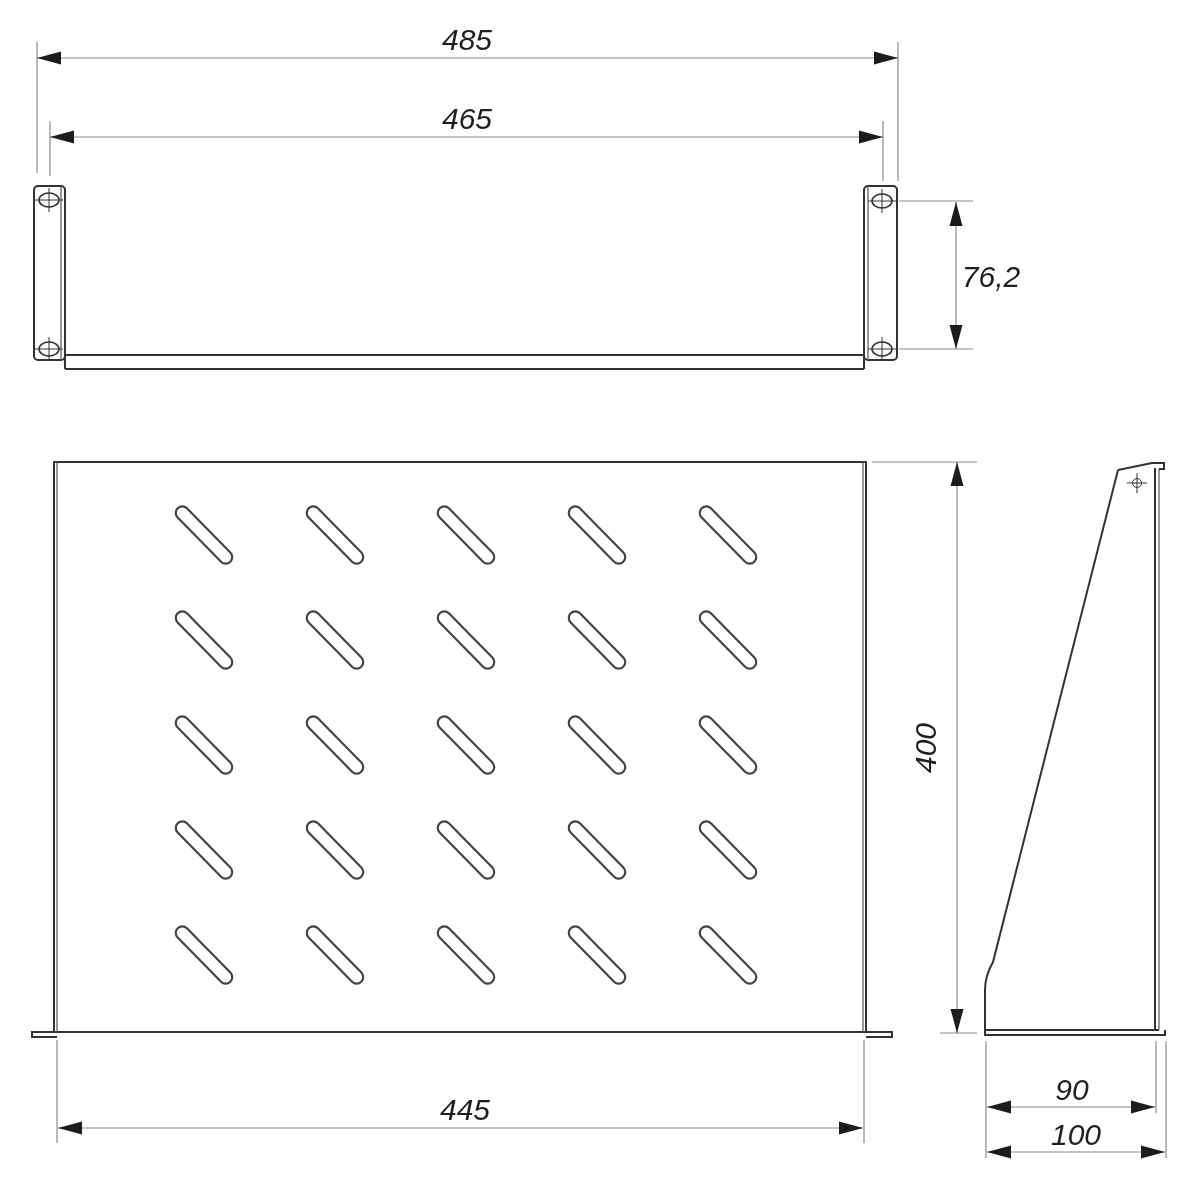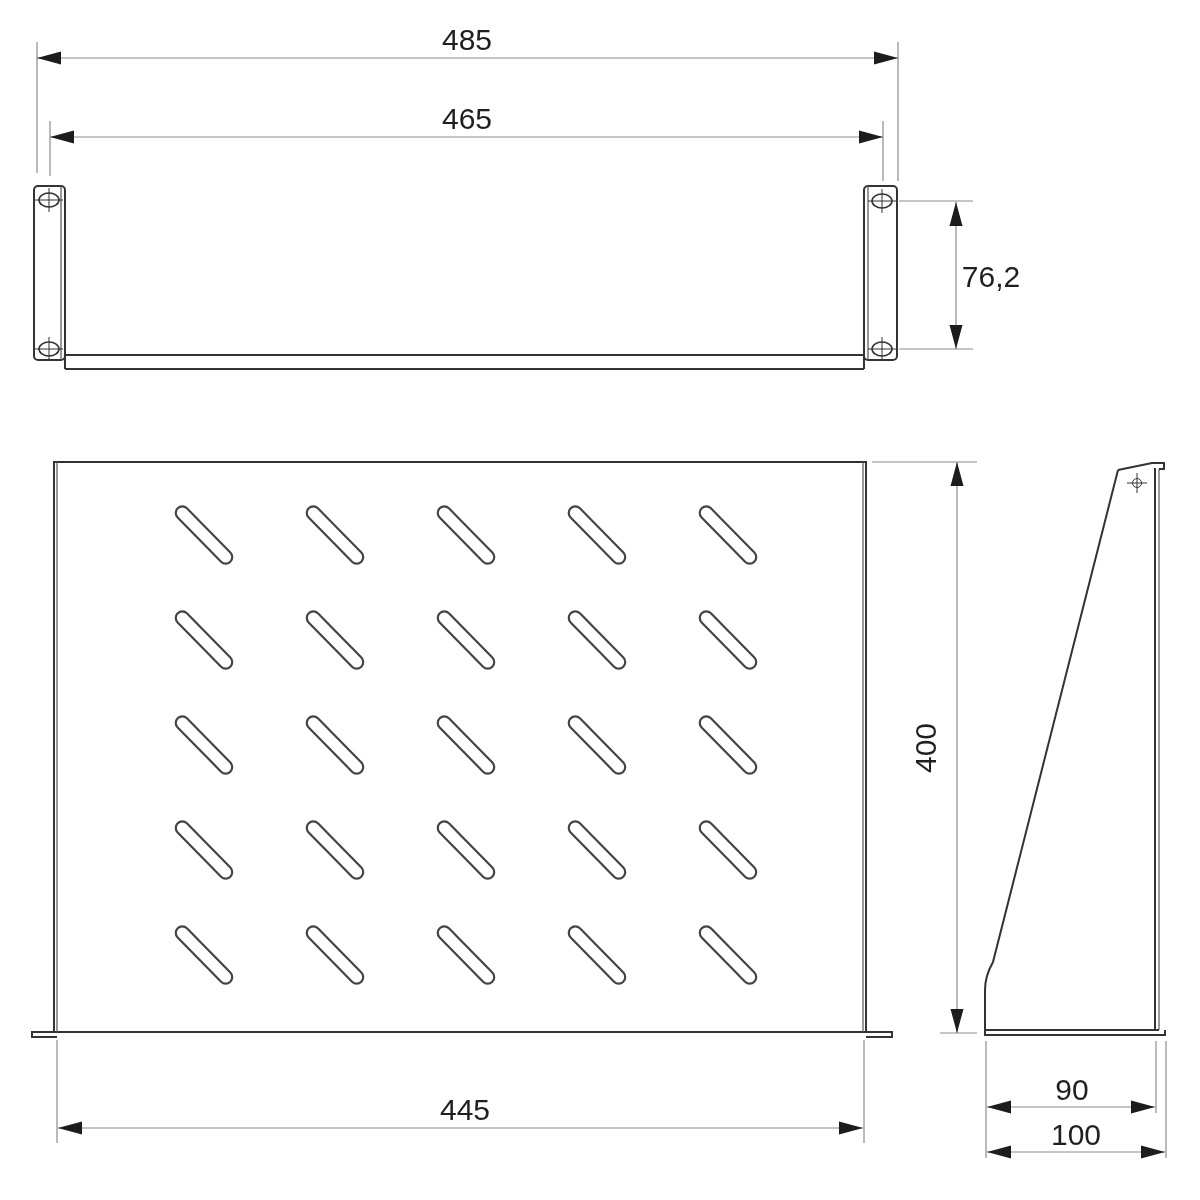--- a/index.html
+++ b/index.html
@@ -11,7 +11,7 @@
     --bg:#ffffff;
   }
   html,body{margin:0;padding:0;background:var(--bg);}
-  .page{width:1076px;height:1200px;position:relative;background:var(--bg);}
+  .page{width:1076px;height:1200px;position:relative;background:var(--bg);font-style:italic;}
   svg{display:block;}
   .obj{stroke:var(--object-line);stroke-width:2;fill:none;}
   .objfill{stroke:var(--object-line);stroke-width:2;fill:#ffffff;}

